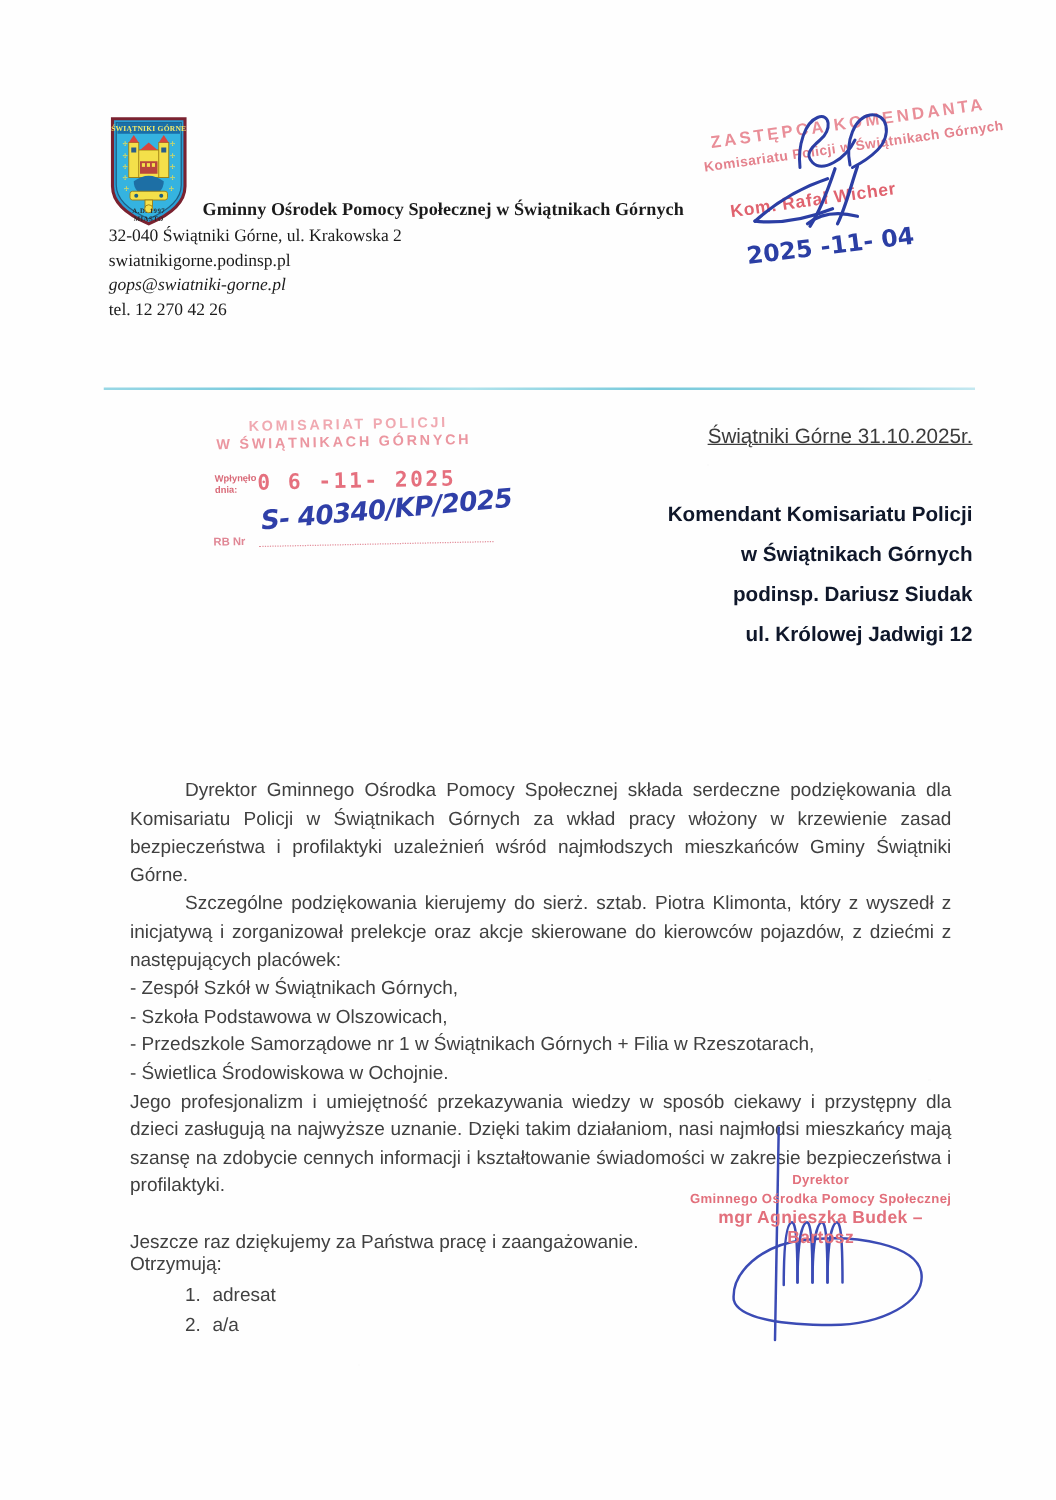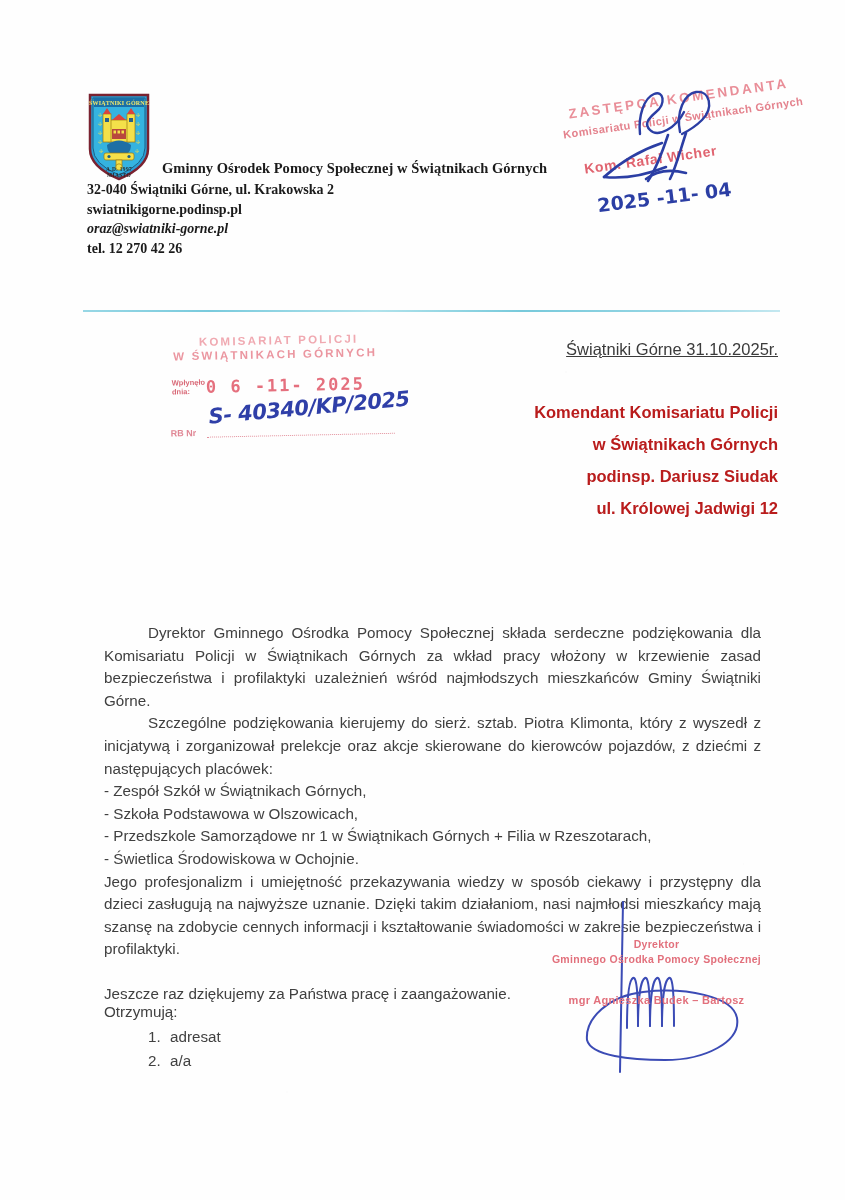--- a/index.html
+++ b/index.html
@@ -46,7 +46,7 @@
     font-family:"Liberation Serif", serif;
     color:#1b1b1b;
   }
-  .lh-lines div { font-weight:bold; font-size:14px; line-height:19.5px; white-space:nowrap; }
+  .lh-lines div { font-weight:normal; font-size:14px; line-height:19.5px; white-space:nowrap; }
   .lh-lines div.it { font-style:italic; }
 
   

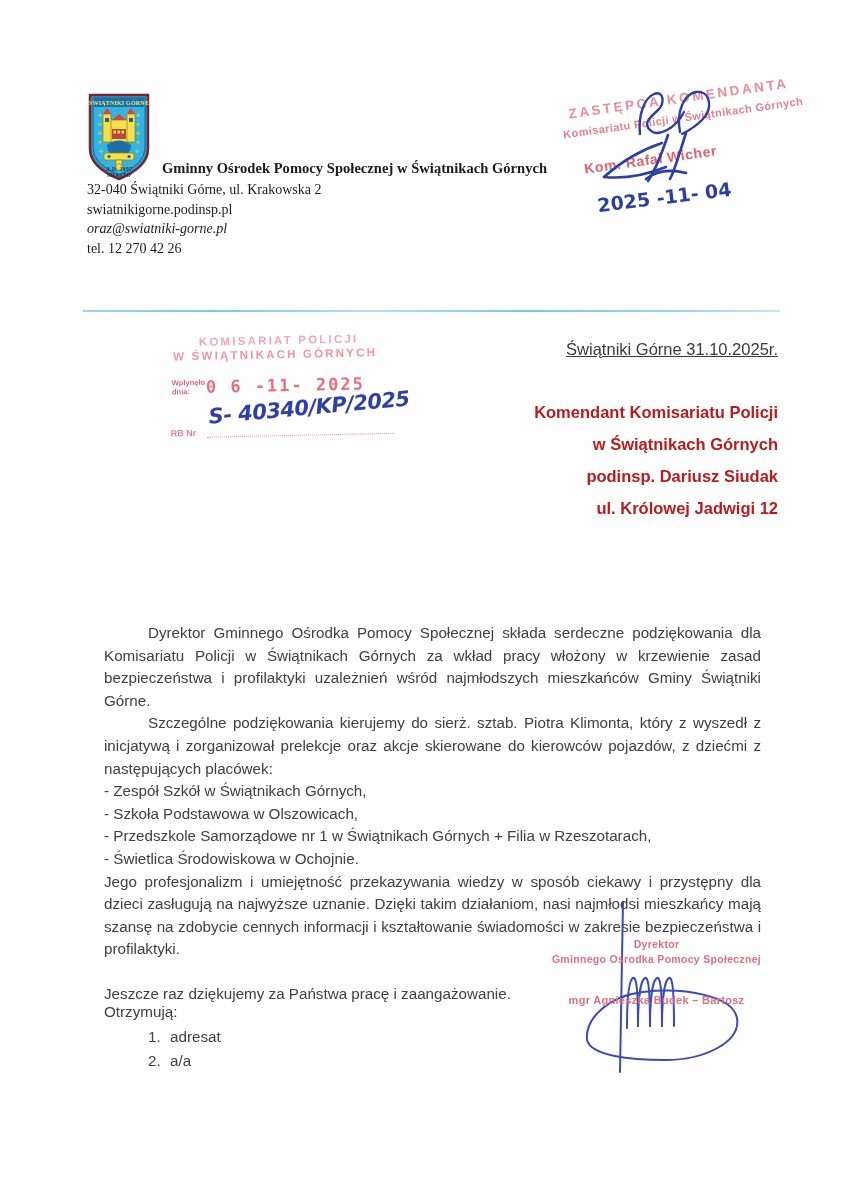--- a/index.html
+++ b/index.html
@@ -252,7 +252,7 @@
     <div class="lh-lines">
       <div>32-040 Świątniki Górne, ul. Krakowska 2</div>
       <div>swiatnikigorne.podinsp.pl</div>
-      <div class="it">oraz@swiatniki-gorne.pl</div>
+      <div class="it">gops@swiatniki-gorne.pl</div>
       <div>tel. 12 270 42 26</div>
     </div>
   </div>

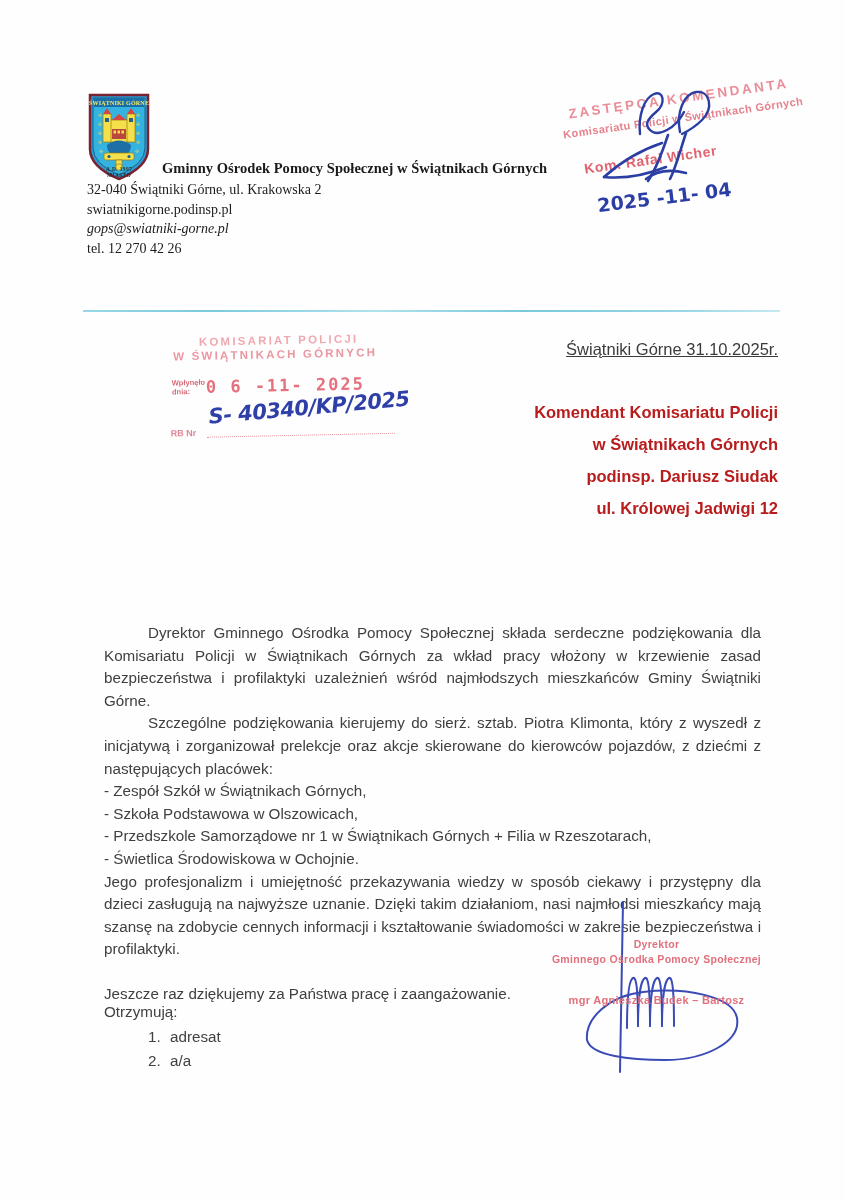--- a/index.html
+++ b/index.html
@@ -154,7 +154,7 @@
     text-align:right;
   }
   .addressee div {
-    font-size:16.5px; font-weight:bold; color:#b91c1c;
+    font-size:16.5px; font-weight:bold; color:#0f172a;
     line-height:32px; white-space:nowrap;margin-left:32px;
   }
 

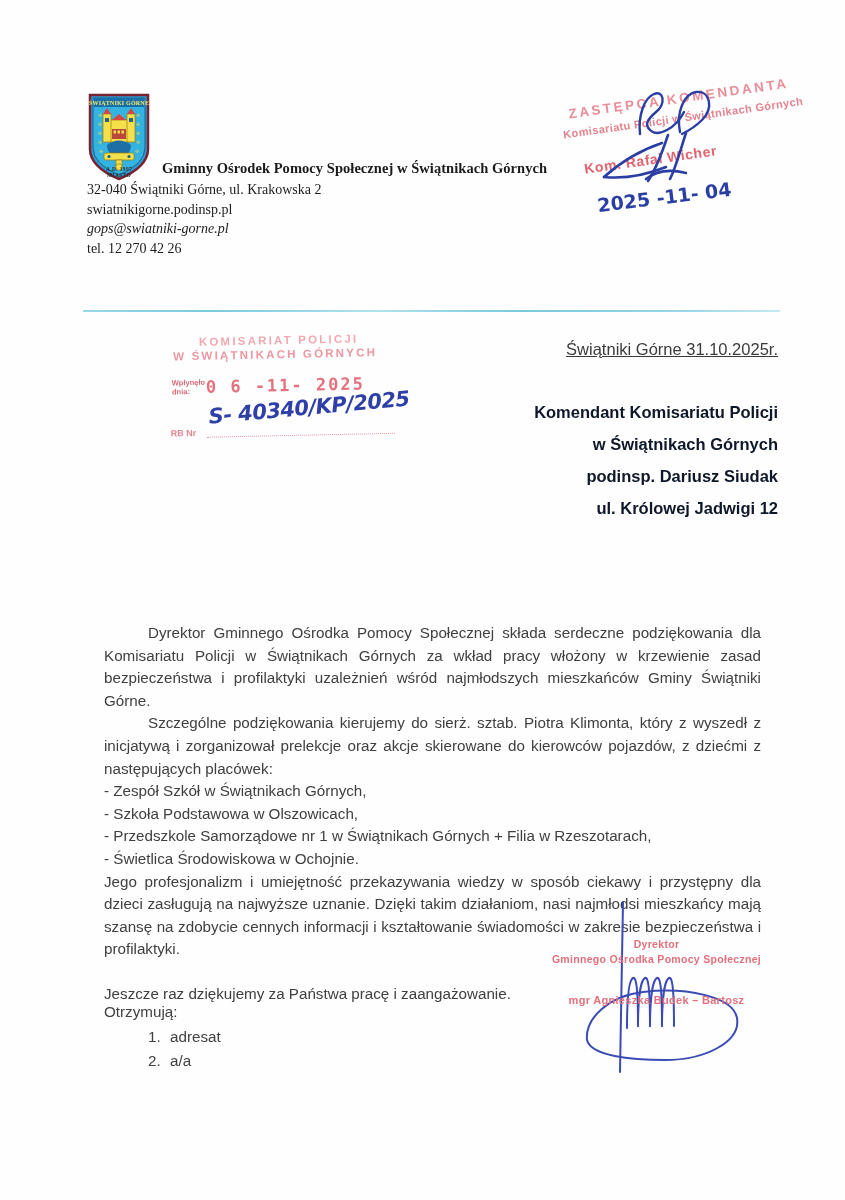--- a/index.html
+++ b/index.html
@@ -178,7 +178,7 @@
   }
   .stamp-dir .d1 { font-size:10.5px; font-weight:bold; letter-spacing:.3px; }
   .stamp-dir .d2 { font-size:10.5px; font-weight:bold; letter-spacing:.3px; margin-top:3px; }
-  .stamp-dir .d3 { font-size:11px; font-weight:bold; letter-spacing:.3px; margin-top:29px; }
+  .stamp-dir .d3 { font-size:14px; font-weight:bold; letter-spacing:.3px; }
 
   .sig-dir {
     position:absolute; left:565px; top:900px;

